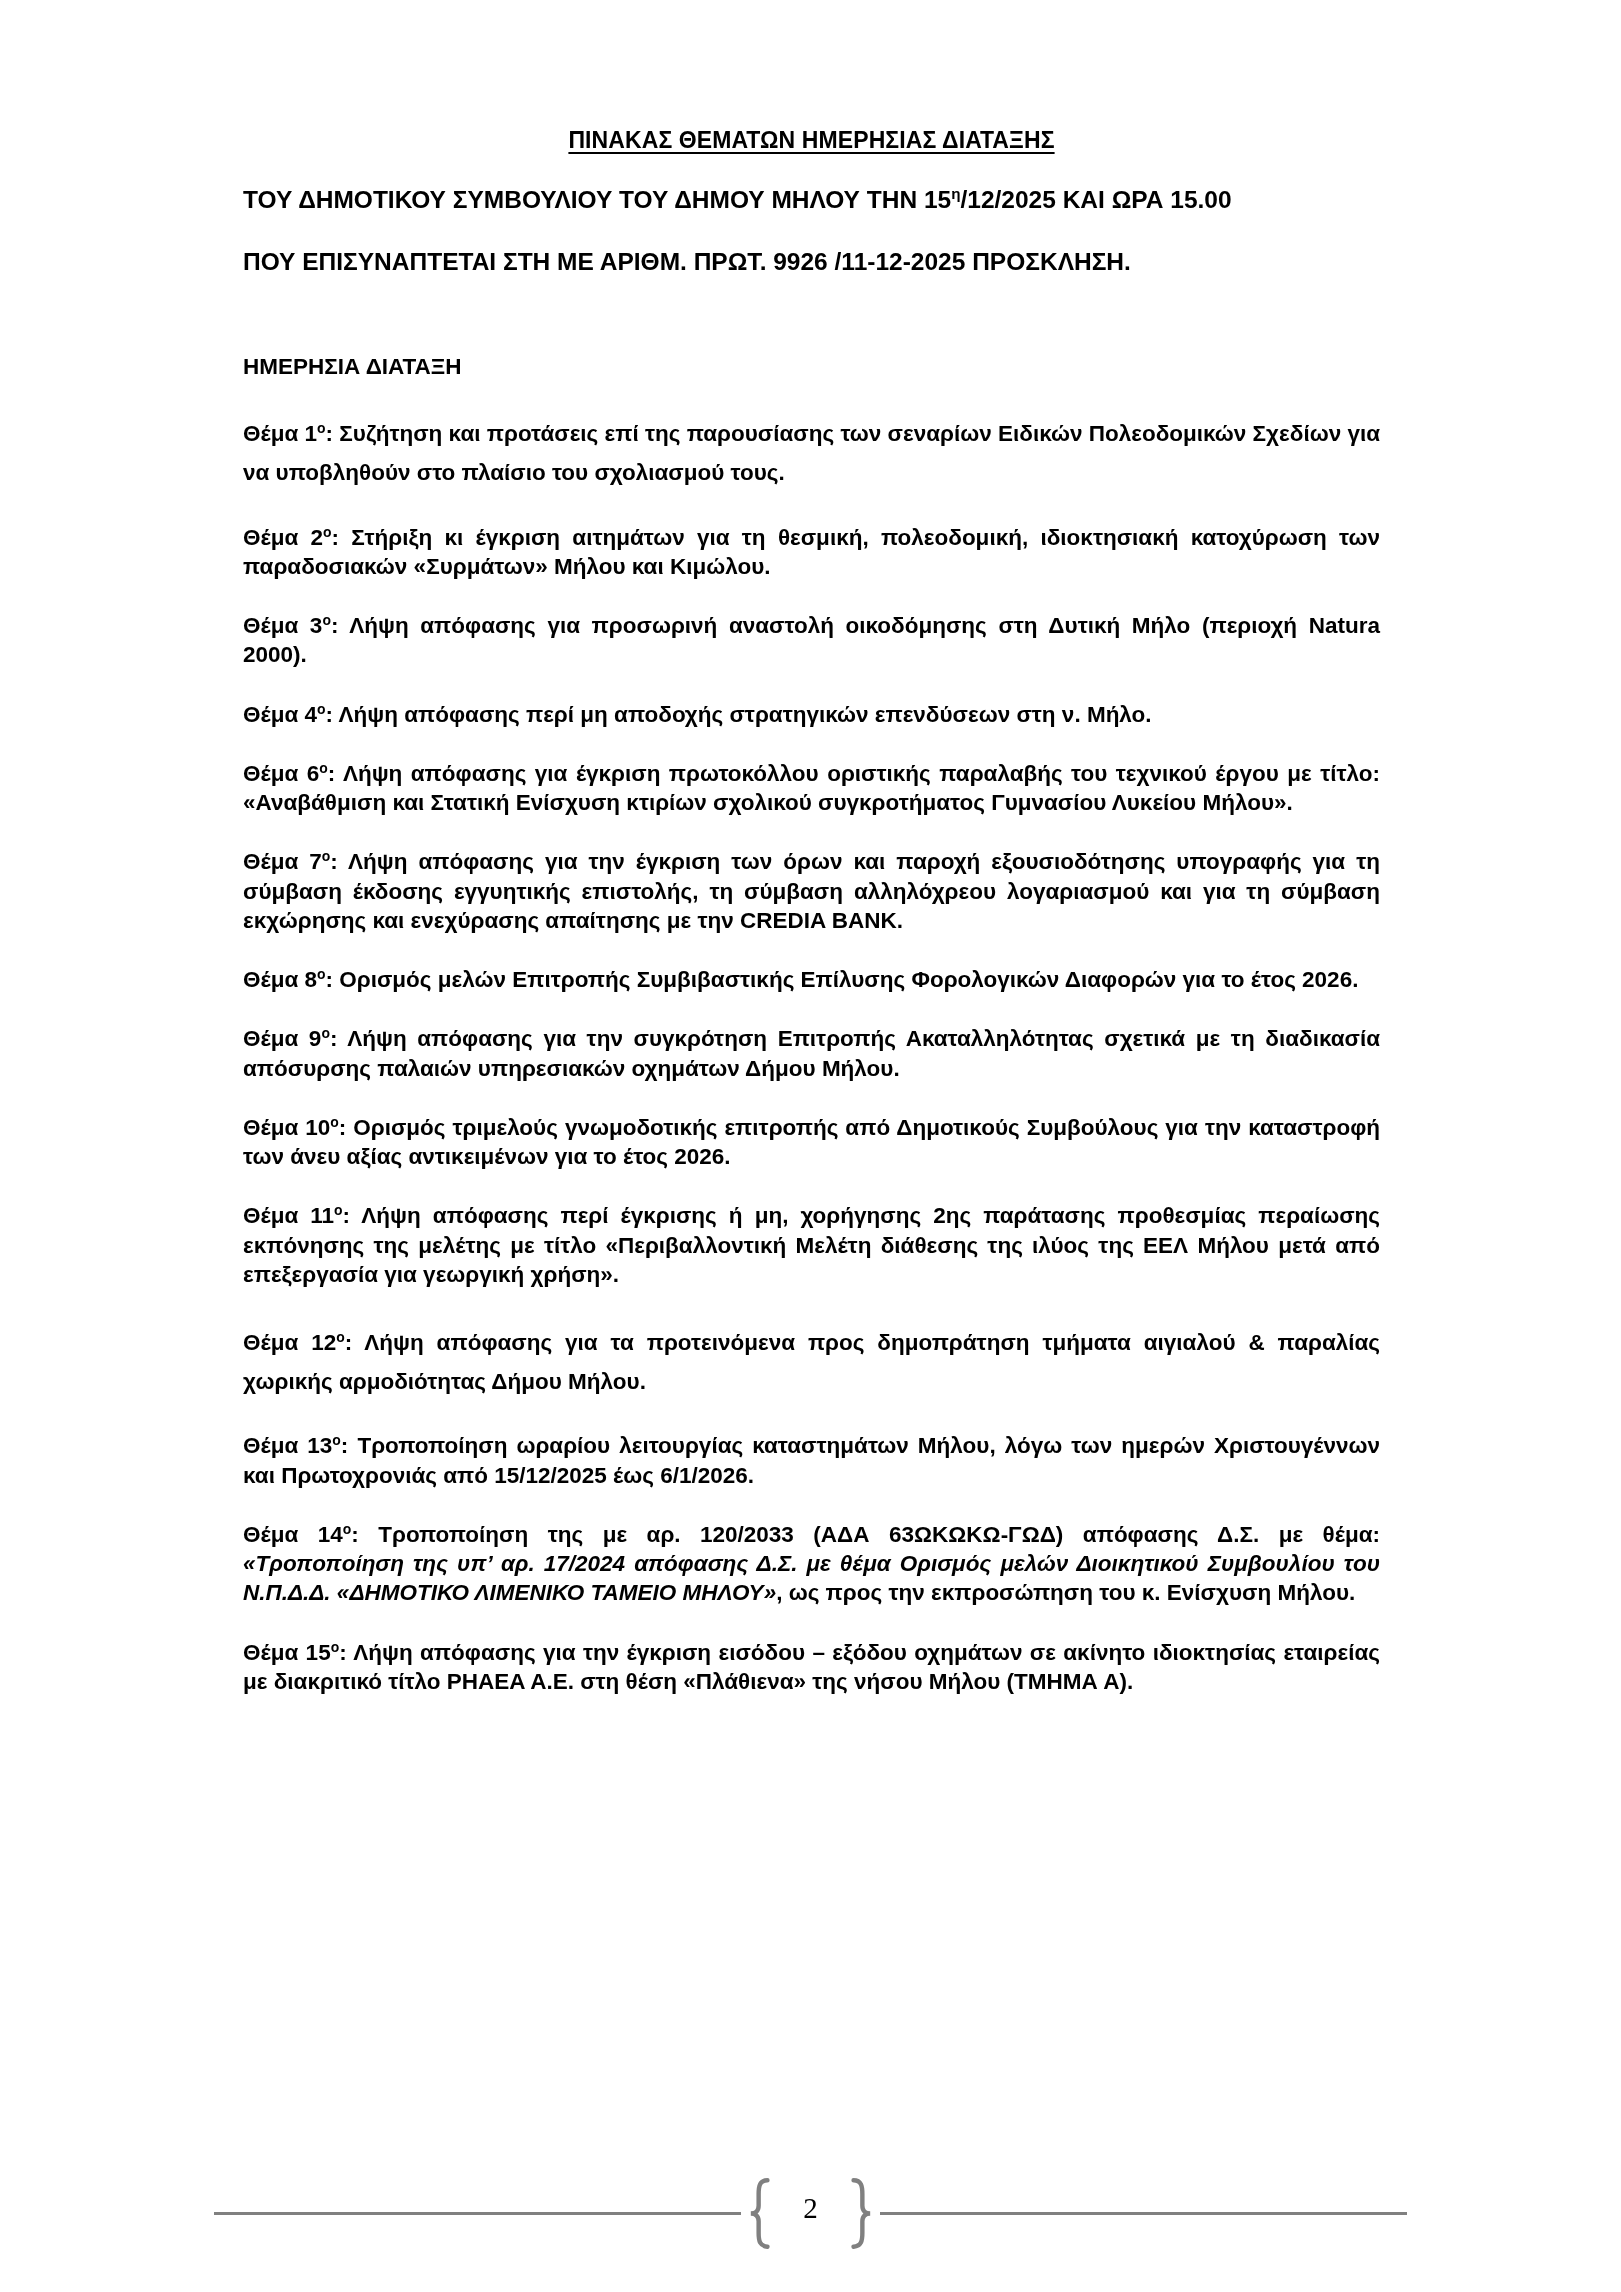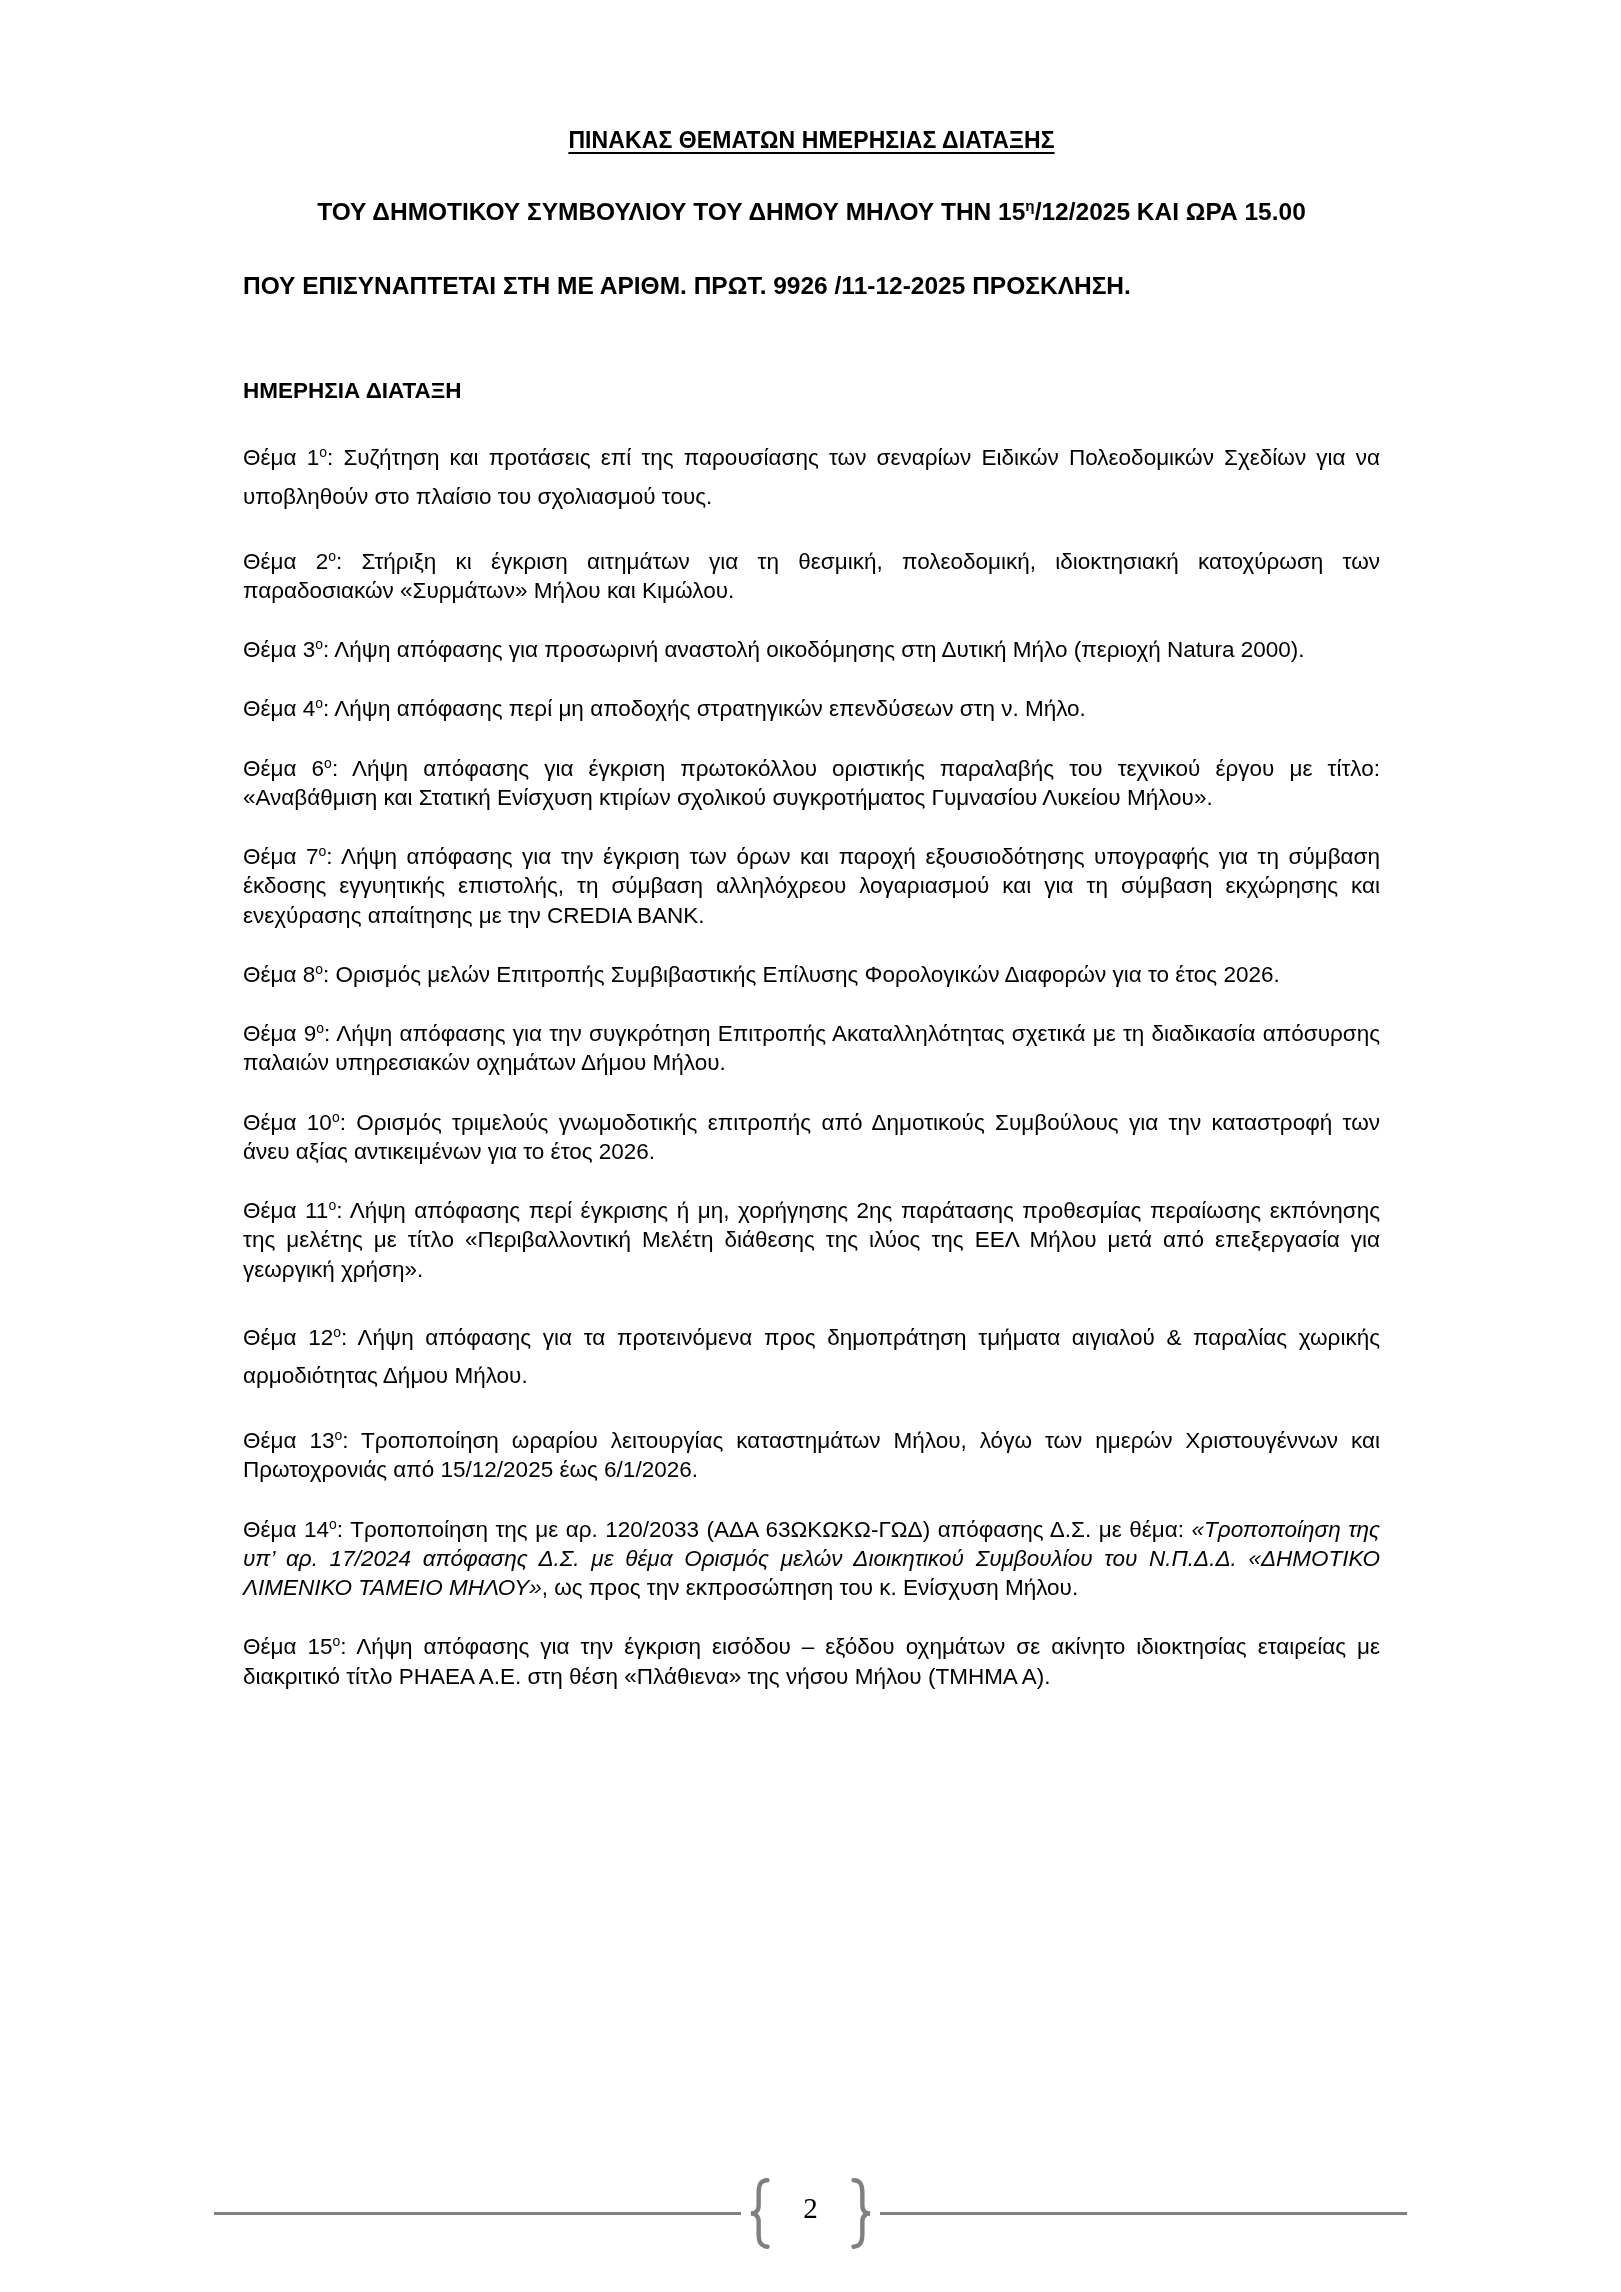--- a/index.html
+++ b/index.html
@@ -42,10 +42,9 @@
     text-underline-offset: 3.9px;
   }
   .subtitle {
-    text-align: center;
     font-size: 24.5px;
     font-weight: bold;
-    margin: 12px;
+    margin: 0;
     padding-top: 29px;
     line-height: 1.35;
   }

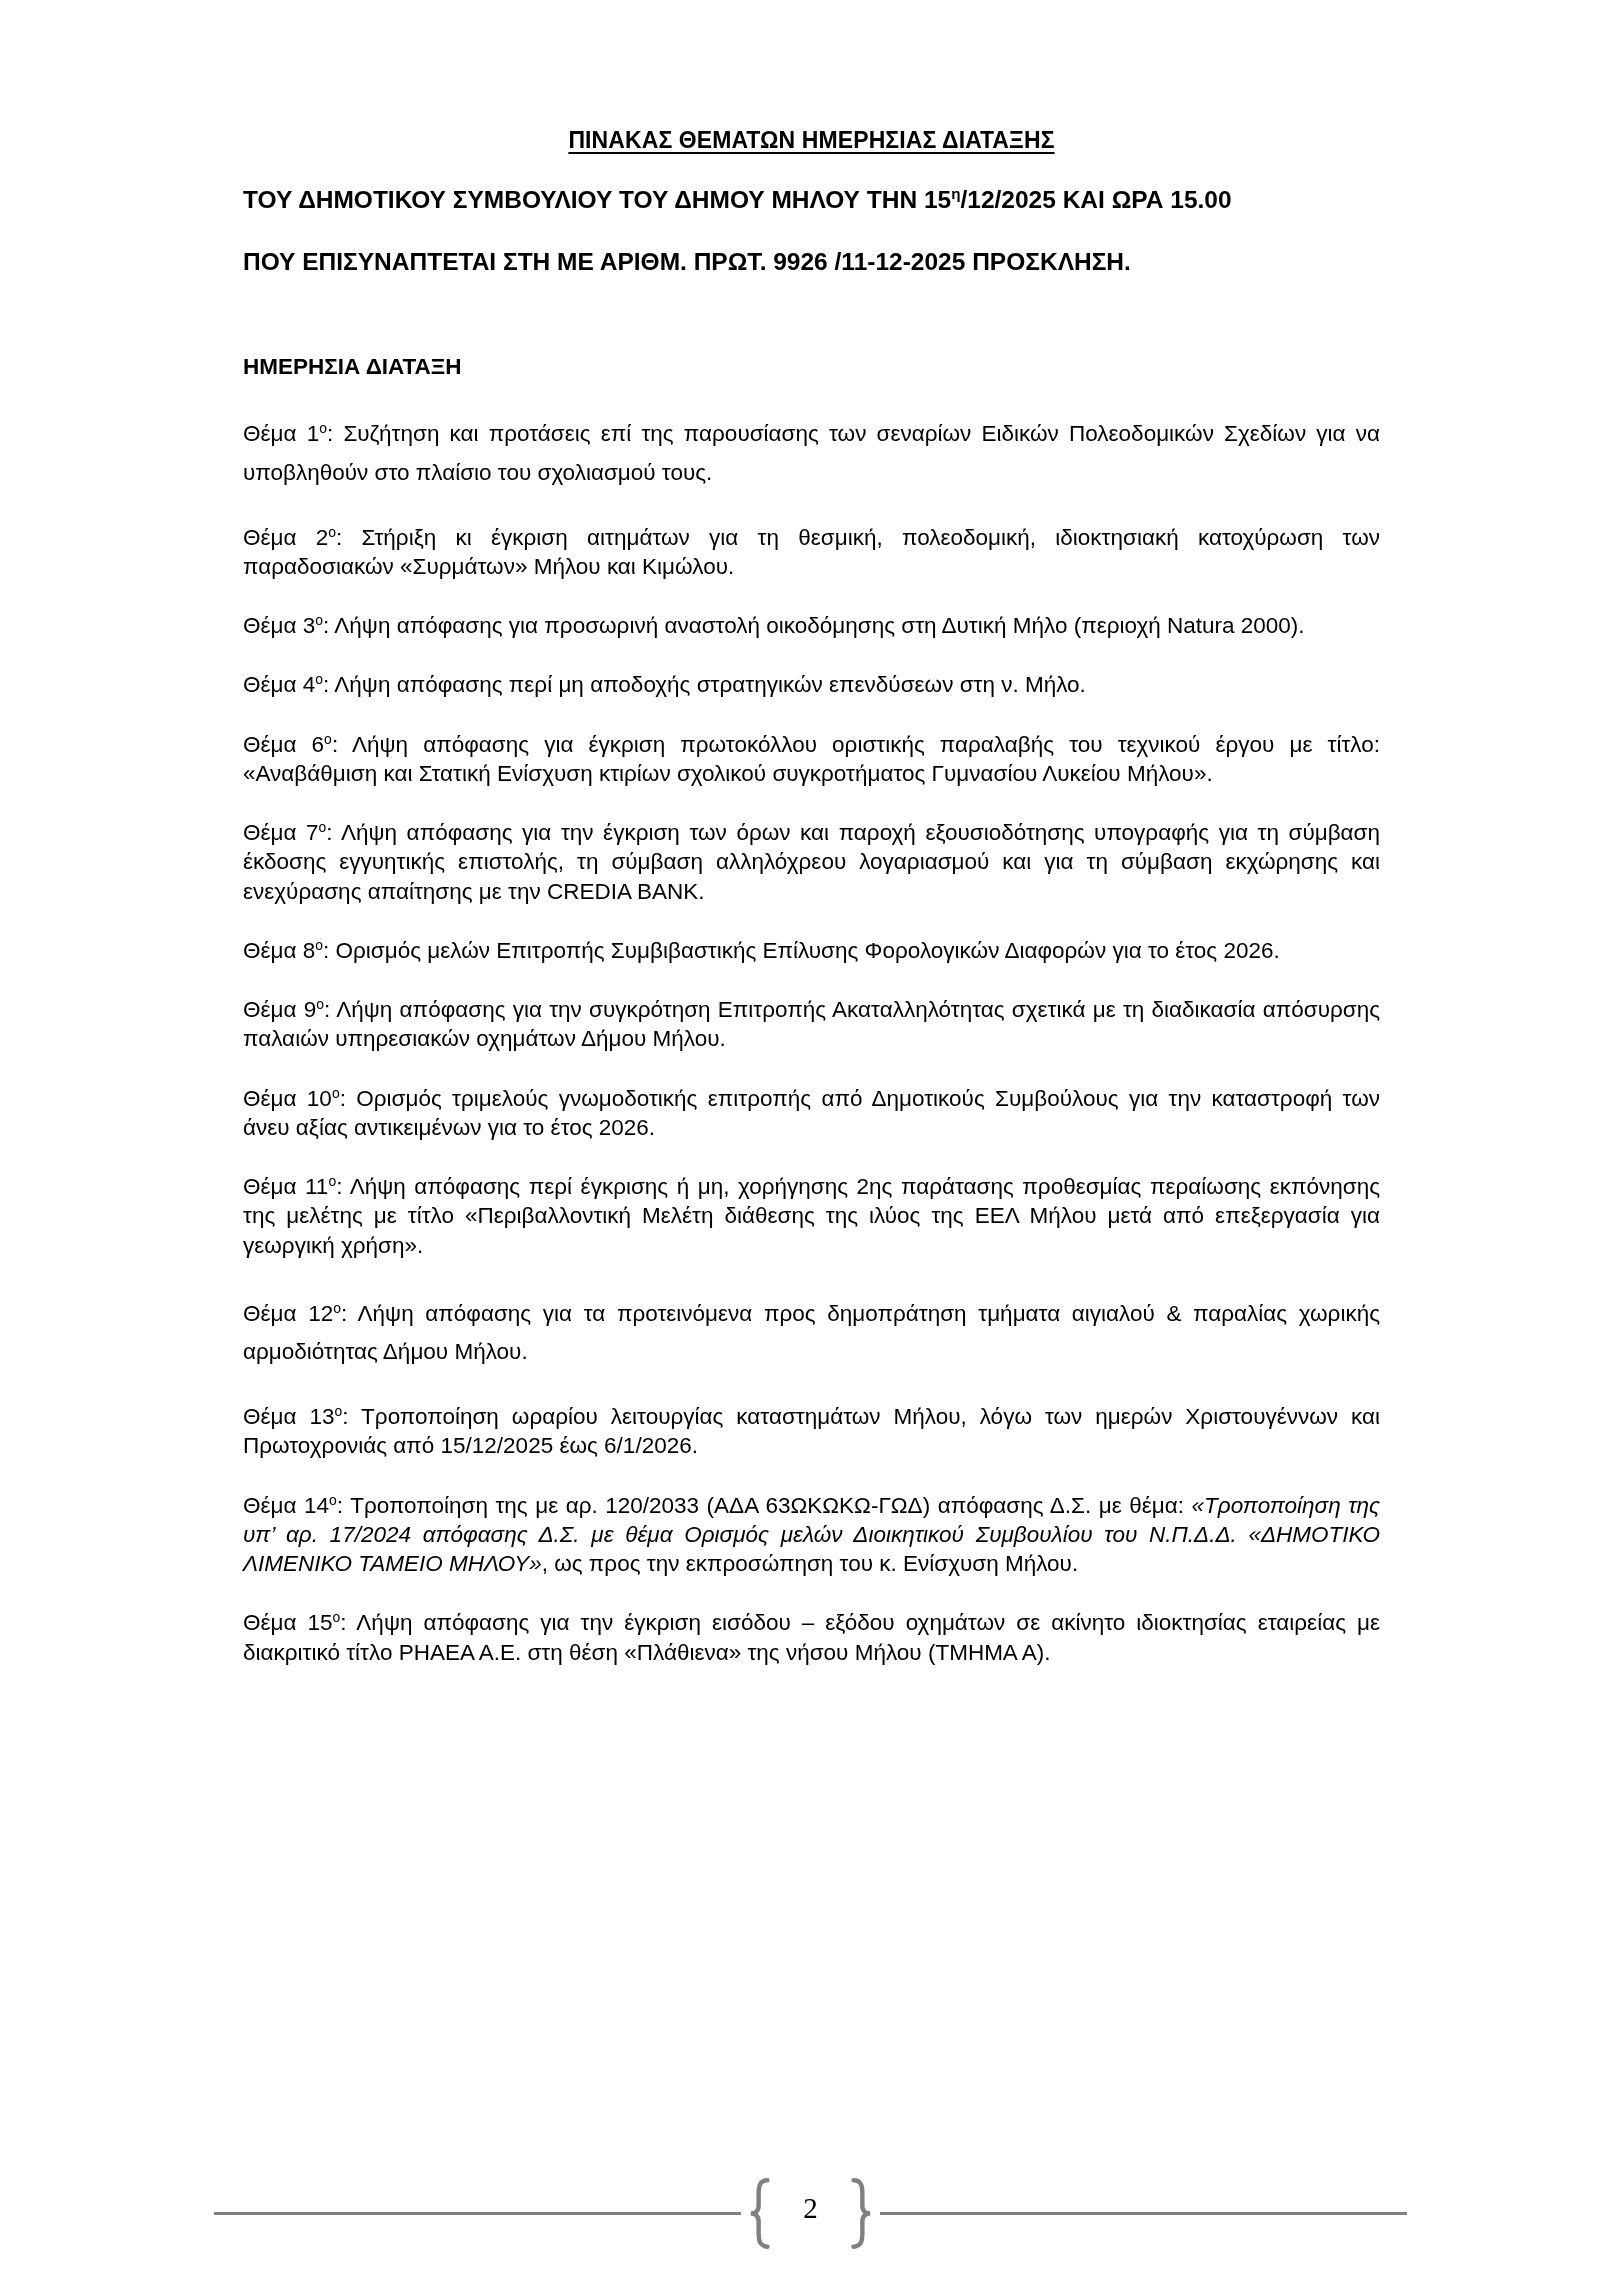--- a/index.html
+++ b/index.html
@@ -79,7 +79,7 @@
   }
   .item {
     font-size: 22.5px;
-    font-weight: normal;
+    font-weight: bold;
     text-align: justify;
     text-justify: inter-word;
     margin: 0;

